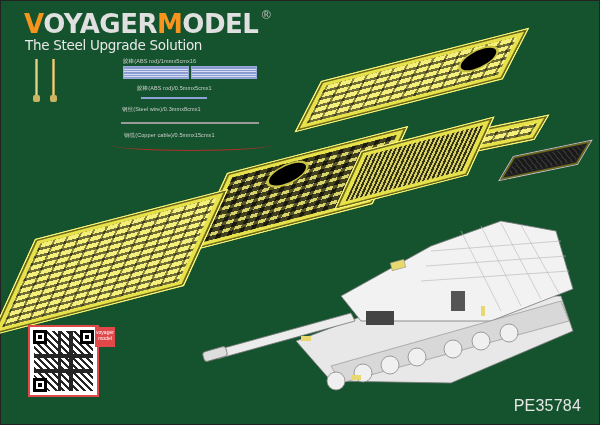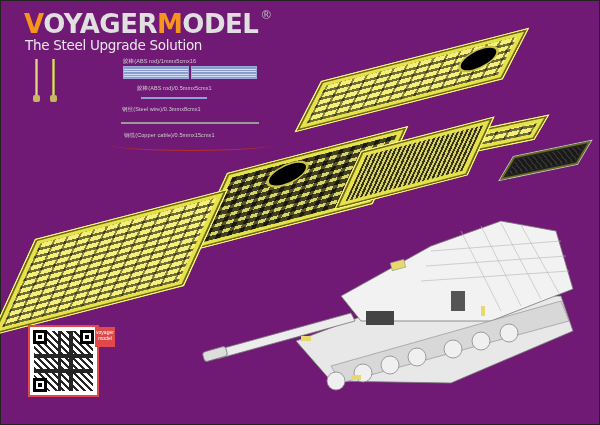--- a/index.html
+++ b/index.html
@@ -4,7 +4,7 @@
 <style>
   html, body { margin:0; padding:0; }
   body { width:600px; height:425px; background:#000; overflow:hidden; position:relative; font-family:"Liberation Sans", sans-serif; }
-  .frame { position:absolute; left:0; top:0; width:598px; height:423px; border:1px solid #222; background:#701a75; }
+  .frame { position:absolute; left:0; top:0; width:598px; height:423px; border:1px solid #222; background:#14532d; }
   .brand { position:absolute; left:23px; top:10px; font-family:"DejaVu Sans", sans-serif; font-weight:bold; font-size:26px; letter-spacing:-0.5px; color:#e0e0e0; line-height:1; }
   .brand .accent { color:#f7941d; }
   .brand sup { font-size:12px; font-weight:normal; color:#bbb; vertical-align:top; margin-left:2px; position:relative; top:-2px; }

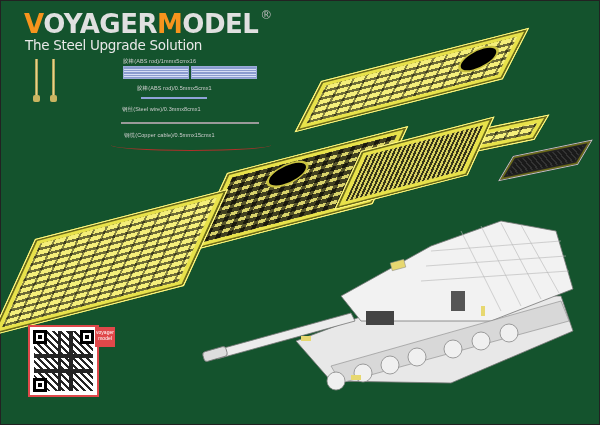--- a/index.html
+++ b/index.html
@@ -136,6 +136,7 @@
     <div>model</div>
   </div>
 
+  <div class="code">PE35784</div>
 </div>
 
 </body></html>

